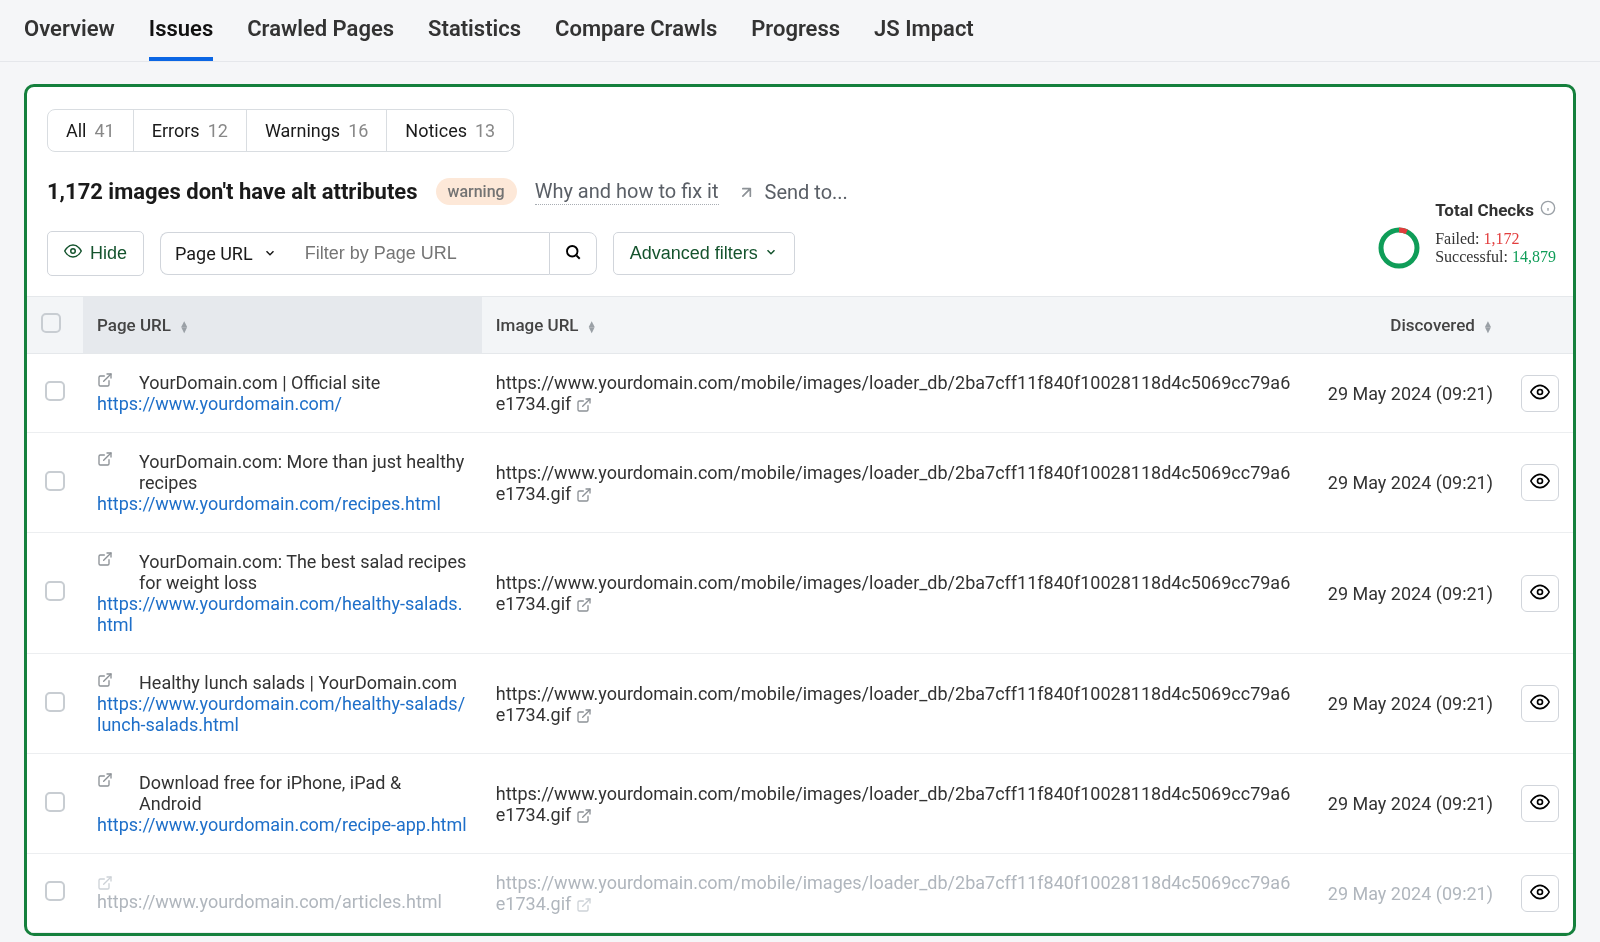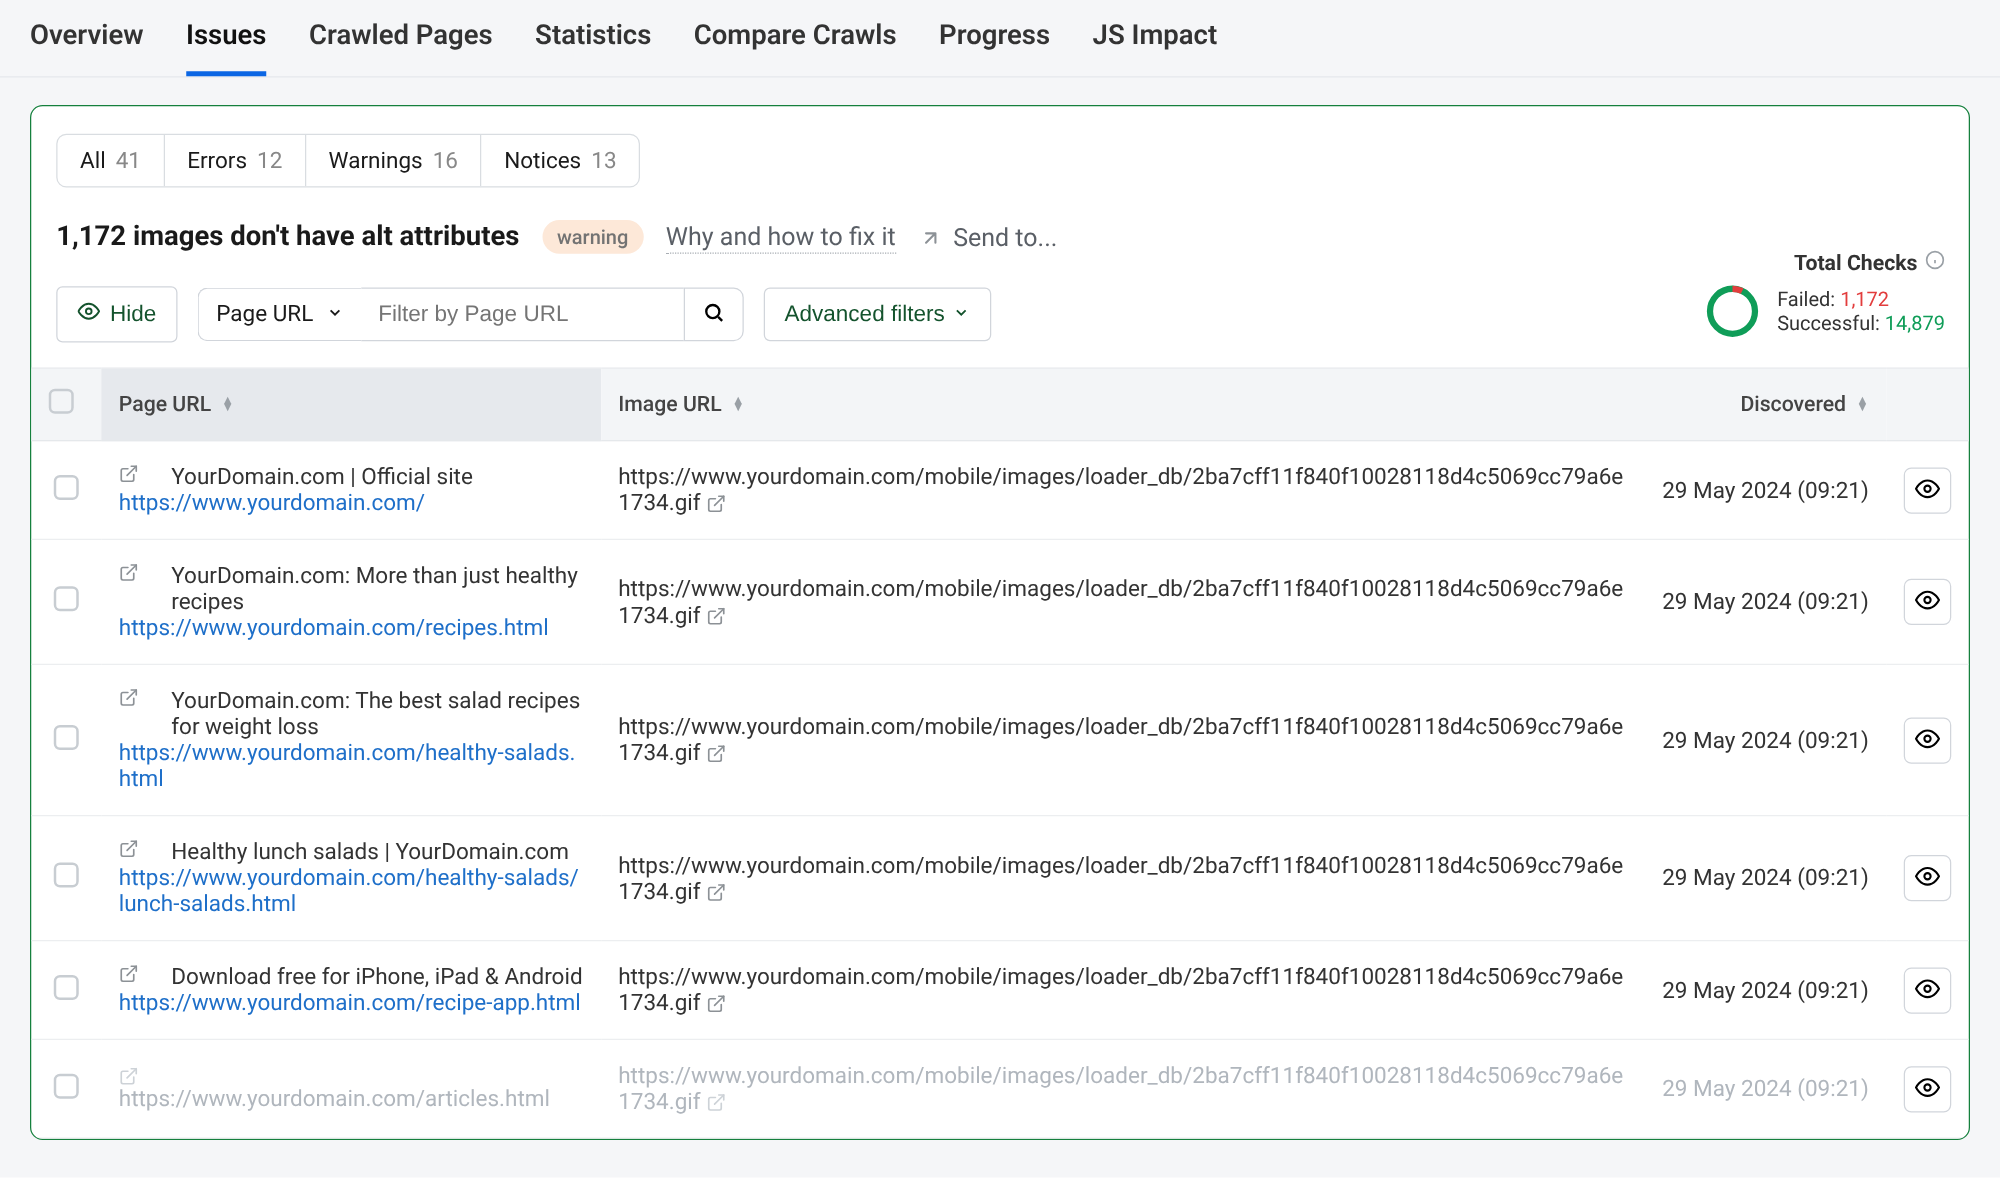--- a/index.html
+++ b/index.html
@@ -9,7 +9,7 @@
 .nav-tab { font-size: 22px; font-weight: 600; color: #333; padding-bottom: 16px; cursor: pointer; border-bottom: 4px solid transparent; }
 .nav-tab.active { color: #111; border-bottom-color: #0b66e4; }
 
-.panel { background: #fff; margin: 22px 24px; border-radius: 10px; border: 1px solid #15803d; padding: 22px 20px 0 20px; overflow: hidden; }
+.panel { background: #fff; margin: 22px 24px; border-radius: 10px; border: 3px solid #15803d; padding: 22px 20px 0 20px; overflow: hidden; }
 
 .filter-tabs { display: inline-flex; border: 1px solid #d9dde1; border-radius: 8px; overflow: hidden; }
 .filter-tab { padding: 10px 18px; font-size: 18px; border-right: 1px solid #d9dde1; cursor: pointer; display: flex; align-items: center; gap: 8px; }

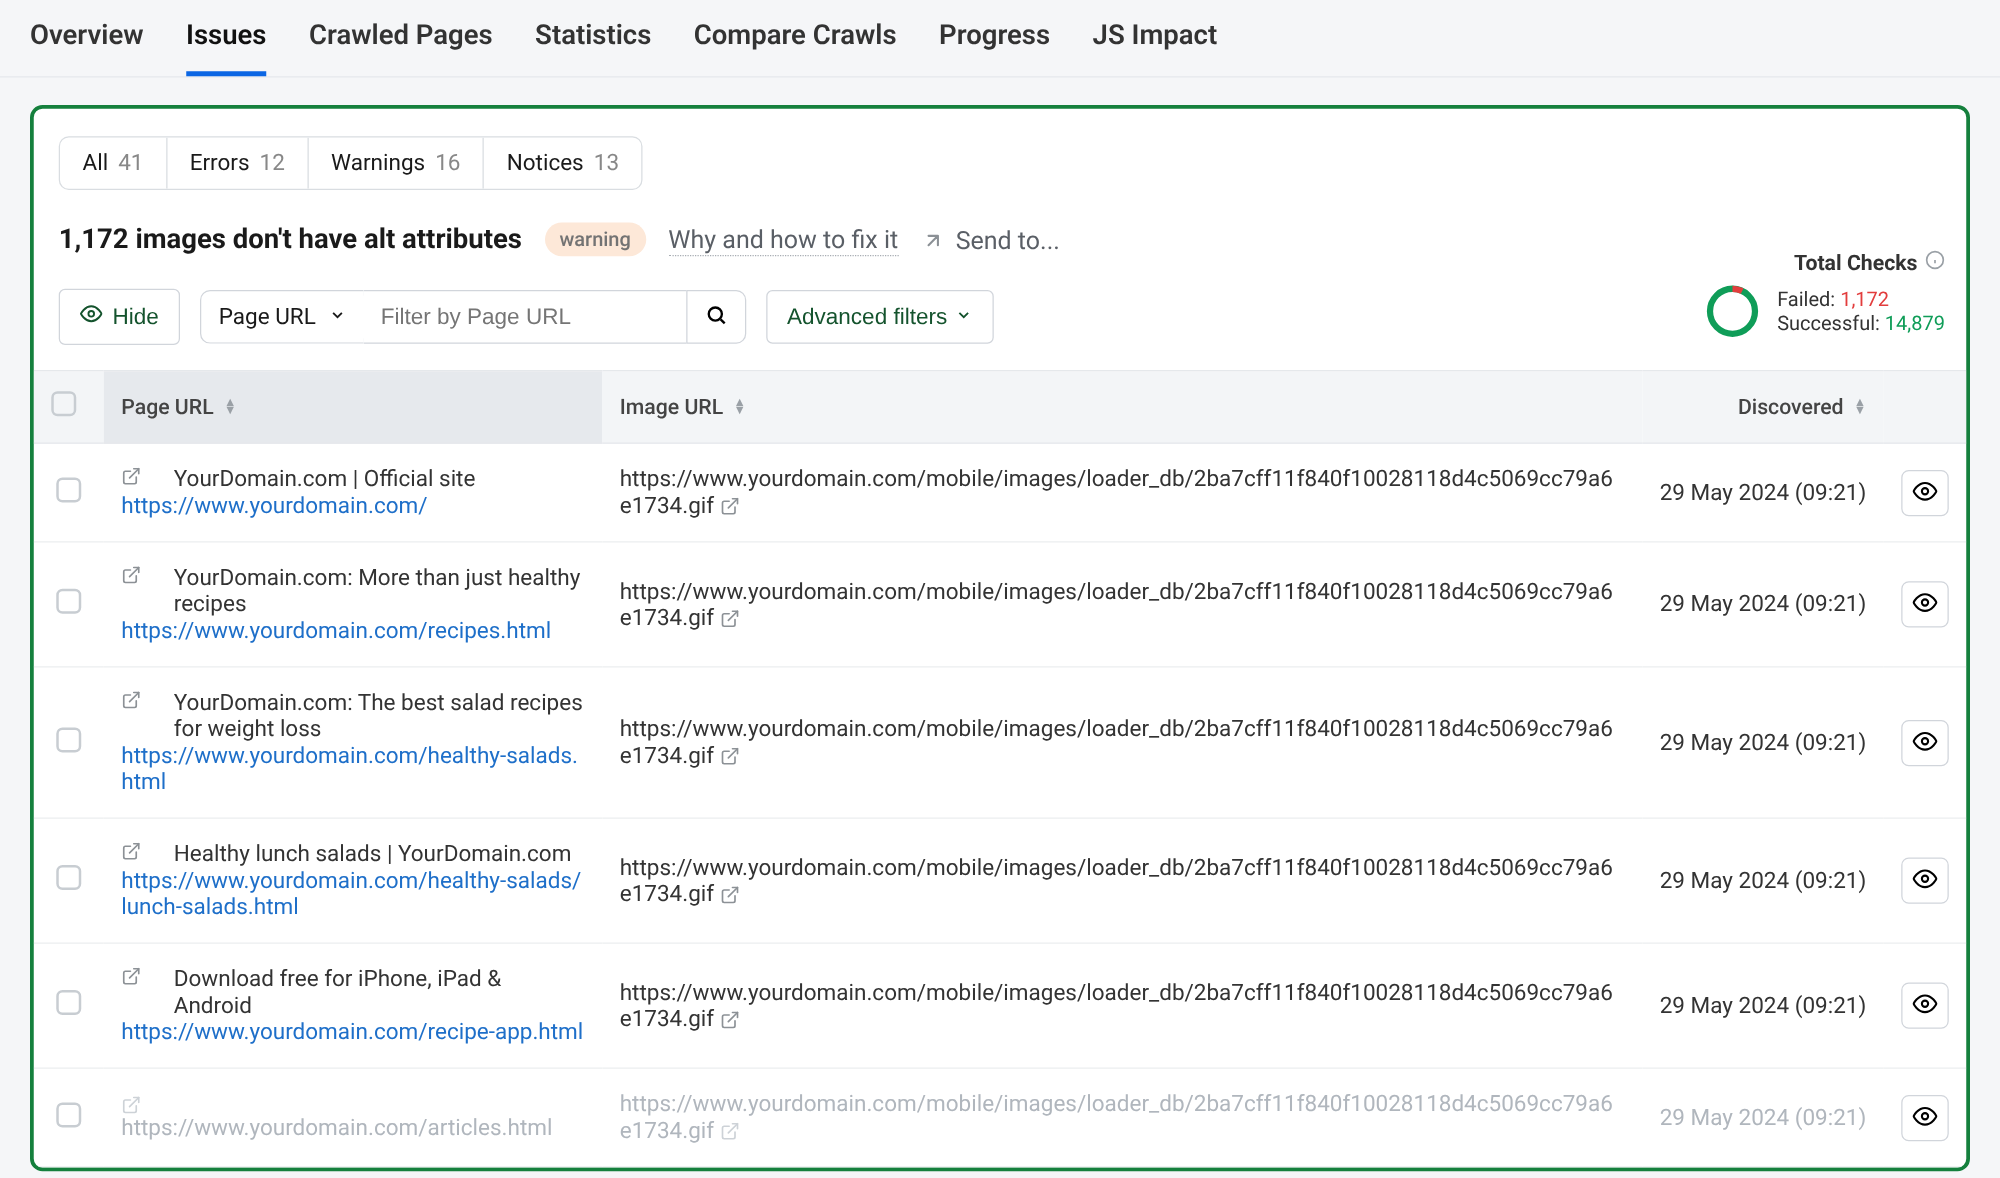--- a/index.html
+++ b/index.html
@@ -32,7 +32,7 @@
 .search-btn { border: 1px solid #d1d5db; border-radius: 0 8px 8px 0; background: #fff; padding: 10px 14px; cursor: pointer; display: flex; align-items: center; }
 
 .stats { position: absolute; right: 44px; top: 200px; text-align: right; }
-.stats-wrap { display: flex; align-items: center; gap: 14px; margin-top: 6px; }
+.stats-wrap { display: flex; align-items: center; gap: 14px; margin-top: 6px; font-family: Liberation Serif, serif; }
 .stats-title { font-size: 17px; font-weight: 700; color: #333; display: flex; align-items: center; justify-content: flex-end; gap: 6px; }
 .stat-line { font-size: 16px; color: #333; text-align: left; }
 .stat-line .fail { color: #e23d3d; }

